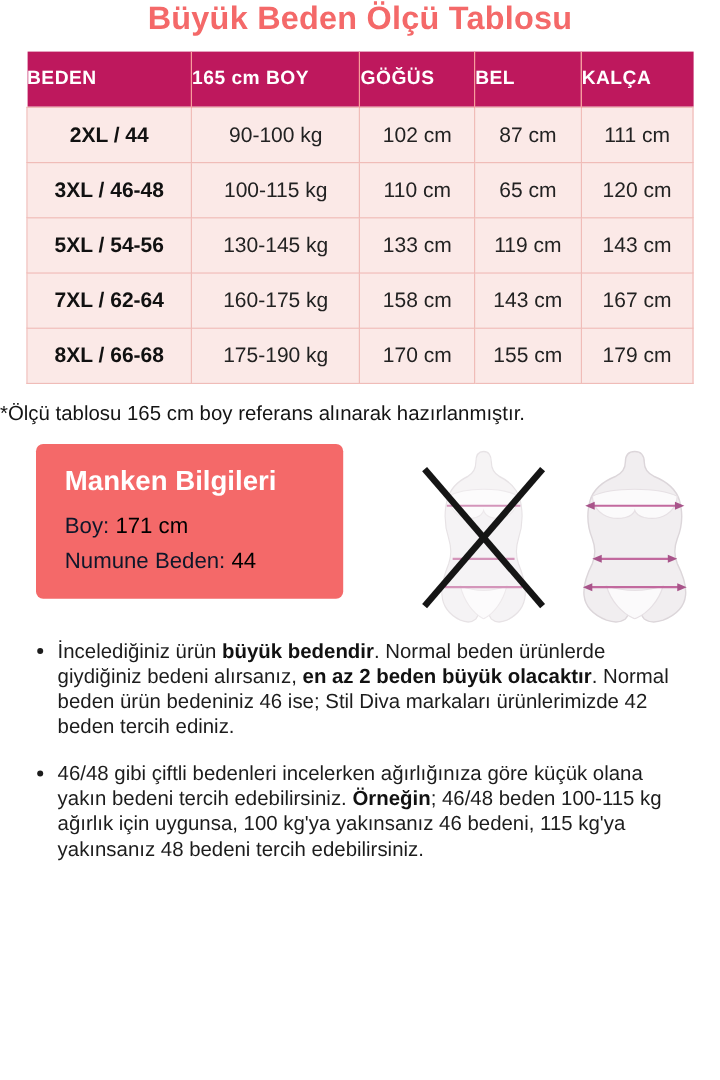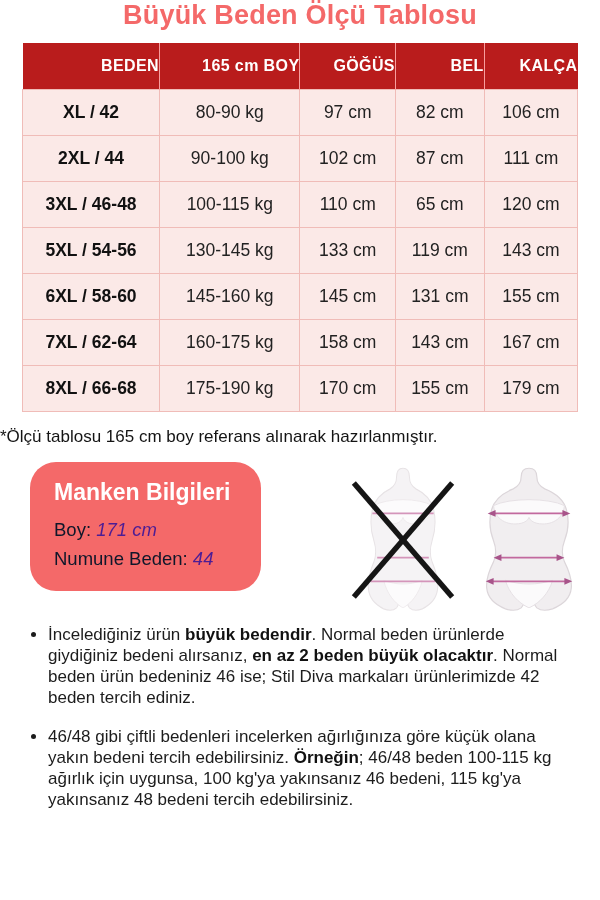--- a/index.html
+++ b/index.html
@@ -23,9 +23,9 @@
   .size-table col.c4 { width:16.0%; }
   .size-table col.c5 { width:16.8%; }
   .size-table th {
-    background:#b91c1c; color:#ffffff; height:46px;
+    background:#be185d; color:#ffffff; height:46px;
     font-size:16px; font-weight:bold; letter-spacing:.4px;
-    border-right:1.5px solid #f89d9d; text-align:right;
+    border-right:1.5px solid #f89d9d; text-align:left;
   }
   .size-table th:last-child { border-right:none; }
   .size-table td {

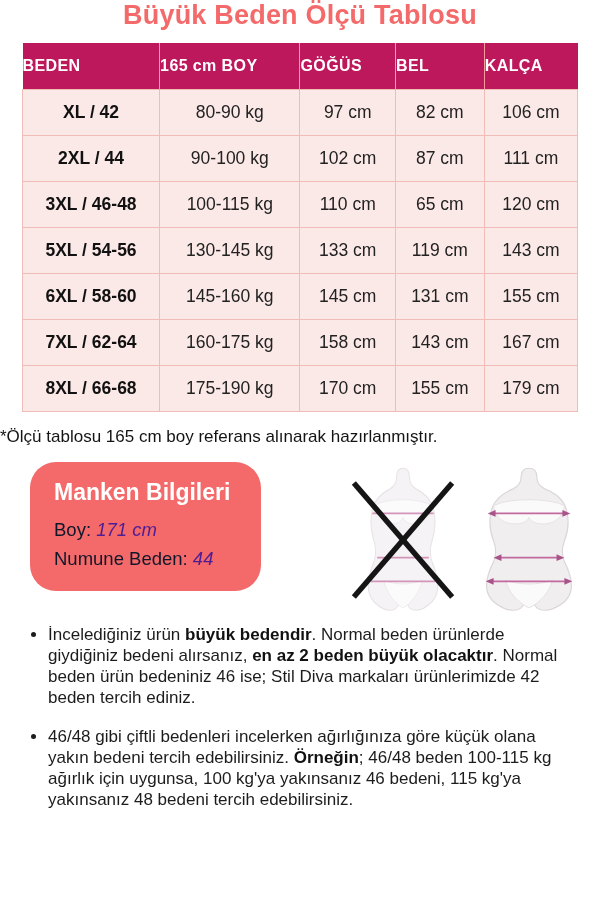--- a/index.html
+++ b/index.html
@@ -82,13 +82,6 @@
         </tr>
     </thead>
     <tbody>
-        <tr>
-          <td class="size-col">XL / 42</td>
-          <td>80-90 kg</td>
-          <td>97 cm</td>
-          <td>82 cm</td>
-          <td>106 cm</td>
-        </tr>
         <tr>
           <td class="size-col">2XL / 44</td>
           <td>90-100 kg</td>

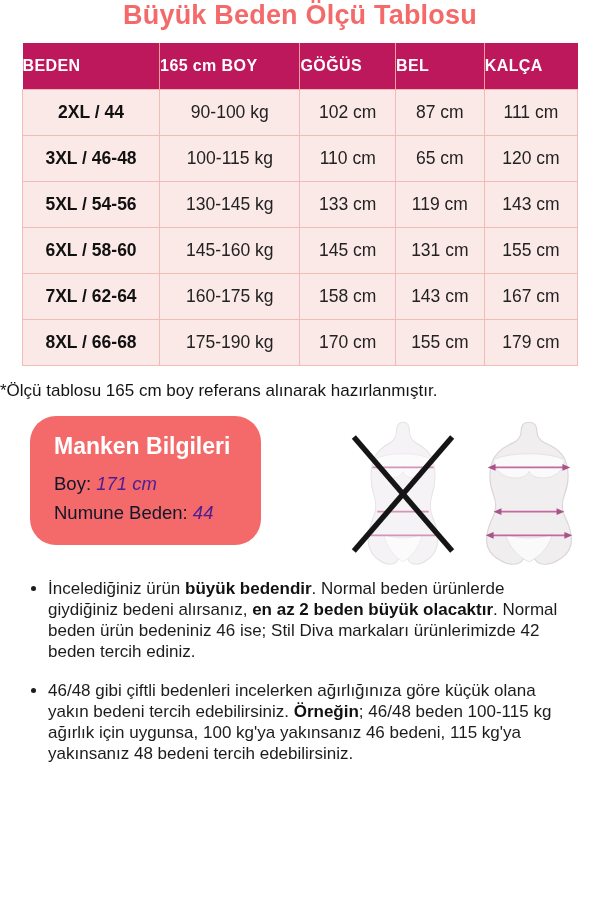--- a/index.html
+++ b/index.html
@@ -104,13 +104,6 @@
           <td>143 cm</td>
         </tr>
         <tr>
-          <td class="size-col">6XL / 58-60</td>
-          <td>145-160 kg</td>
-          <td>145 cm</td>
-          <td>131 cm</td>
-          <td>155 cm</td>
-        </tr>
-        <tr>
           <td class="size-col">7XL / 62-64</td>
           <td>160-175 kg</td>
           <td>158 cm</td>

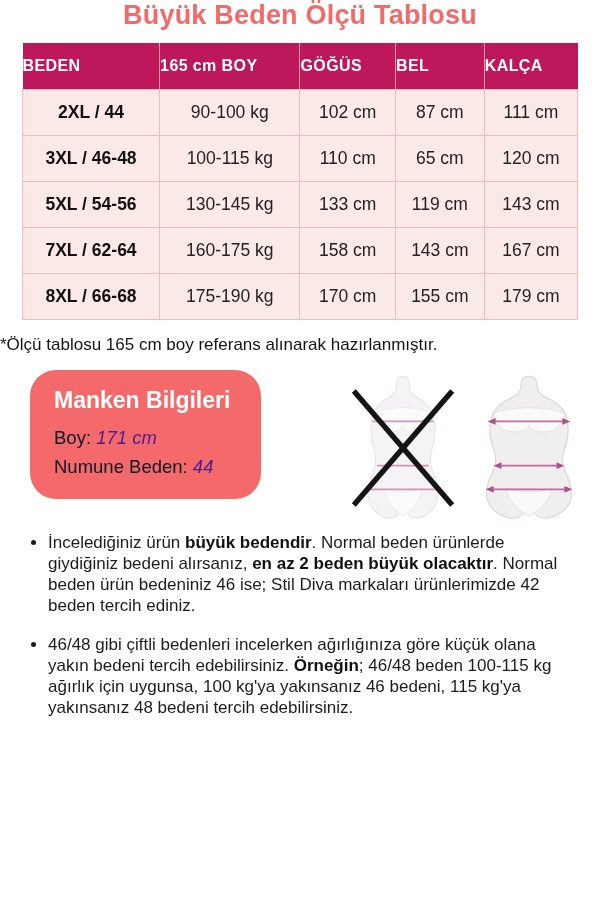--- a/index.html
+++ b/index.html
@@ -42,7 +42,7 @@
     margin:15px 12px 0 30px;
   }
   .model-card {
-    width:231px; background:#f46969; border-radius:26px;
+    width:256px; background:#f46969; border-radius:6px;
     padding:17px 18px 17px 24px; color:#ffffff;
   }
   .model-card-title { font-size:23px; font-weight:bold; margin-bottom:9px; }

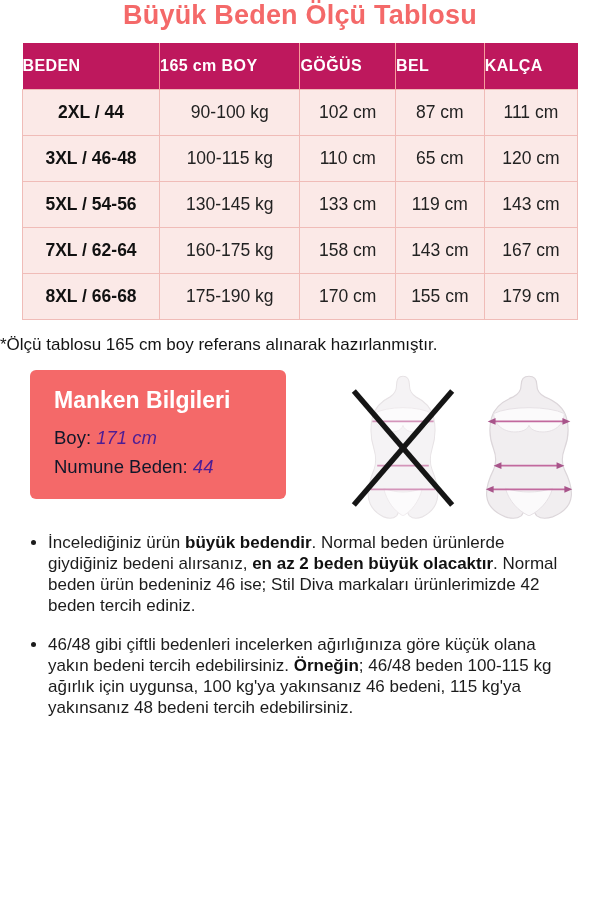--- a/index.html
+++ b/index.html
@@ -48,7 +48,7 @@
   .model-card-title { font-size:23px; font-weight:bold; margin-bottom:9px; }
   .model-line { font-size:18.5px; line-height:29.5px; }
   .model-line b { font-weight:normal; color:#0f172a; }
-  .model-line .val { color:#4c1d95;font-style:italic; }
+  .model-line .val { color:#000000; }
   .figures { margin-left:auto; display:flex; gap:8px; padding-top:4px; }
   .notes { margin:10px 28px 0 32px; padding-left:16px; list-style:disc; }
   .notes li {

